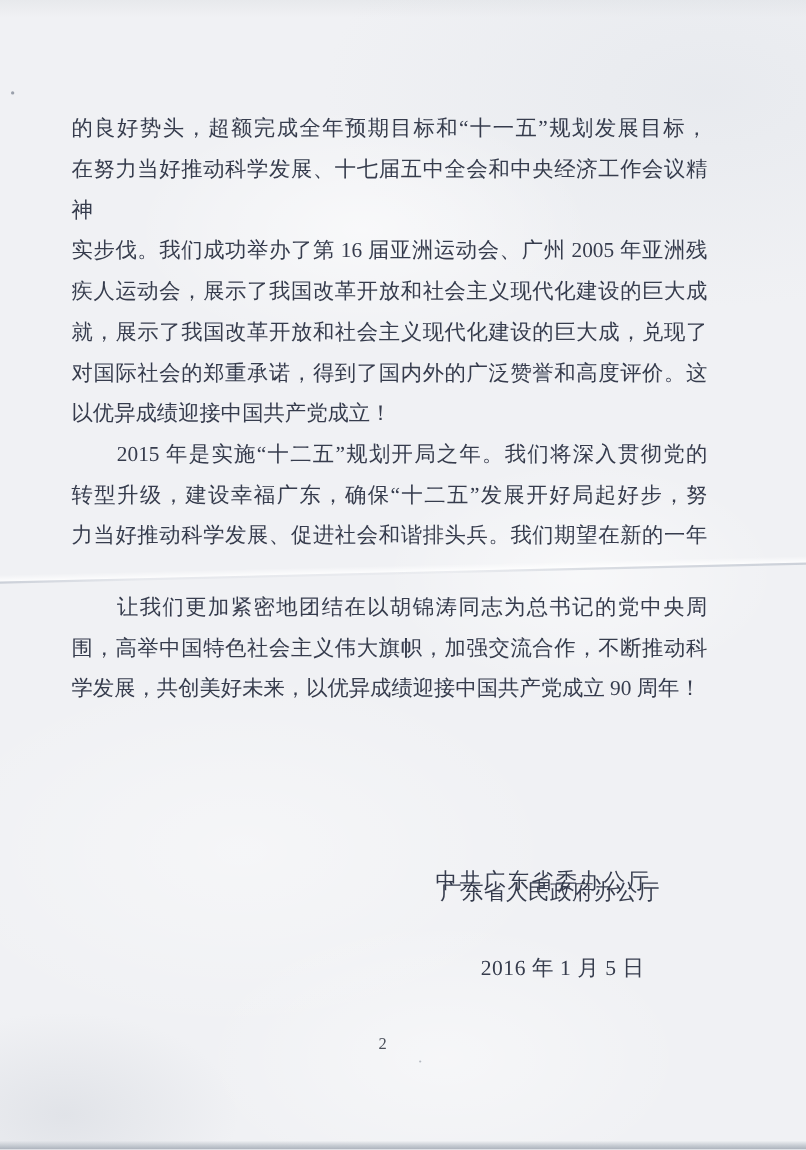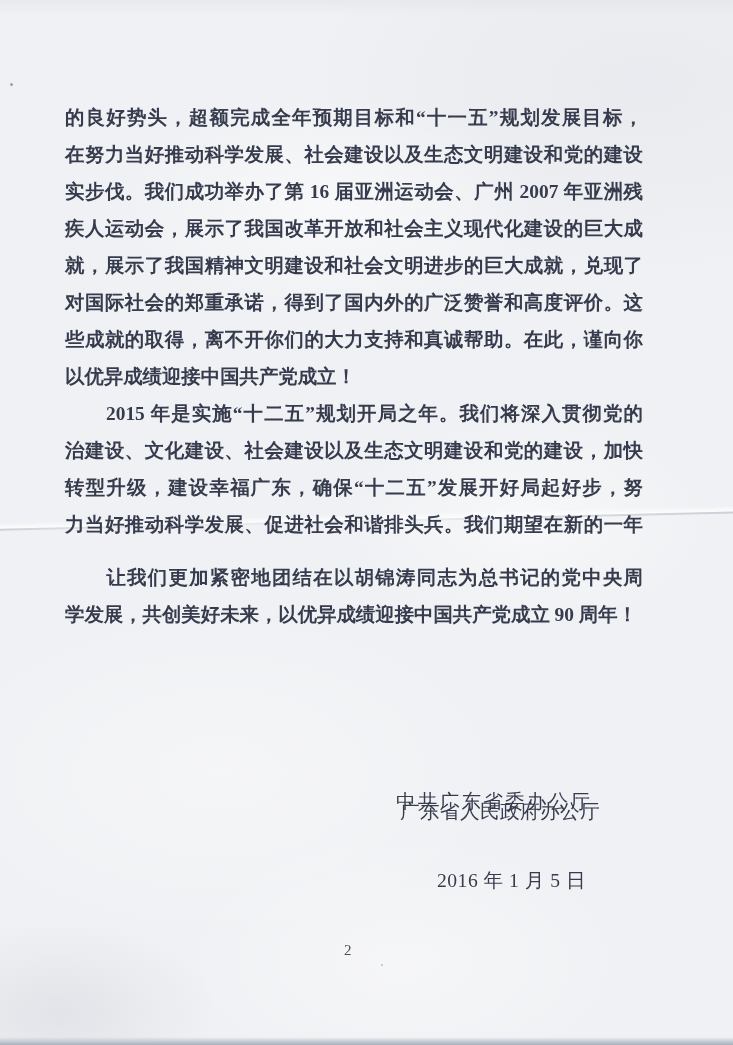--- a/index.html
+++ b/index.html
@@ -57,7 +57,7 @@
     color: #363c4d;
     text-align: left;
   }
-  .para { margin: 0; font-weight: bold; }
+  .para { margin: 0; }
   .para:nth-child(3) { margin-top: 16px; }
   .line { white-space: nowrap; }
   .line.just {

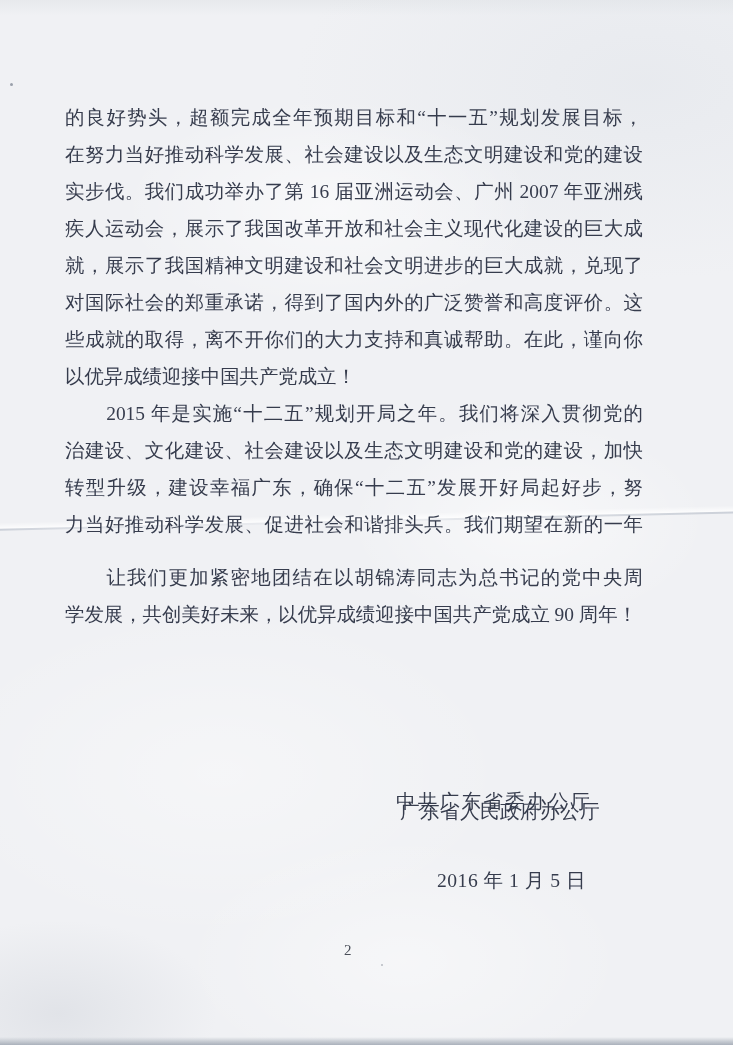--- a/index.html
+++ b/index.html
@@ -93,7 +93,7 @@
 <div class="body-text">
     <div class="para">
       <div class="line just">的良好势头，超额完成全年预期目标和“十一五”规划发展目标，</div>
-      <div class="line just">在努力当好推动科学发展、社会建设以及生态文明建设和党的建设</div>
+      <div class="line just">在努力当好推动科学发展、十七届五中全会和中央经济工作会议精神</div>
       <div class="line just">实步伐。我们成功举办了第 16 届亚洲运动会、广州 2007 年亚洲残</div>
       <div class="line just">疾人运动会，展示了我国改革开放和社会主义现代化建设的巨大成</div>
       <div class="line just">就，展示了我国精神文明建设和社会文明进步的巨大成就，兑现了</div>

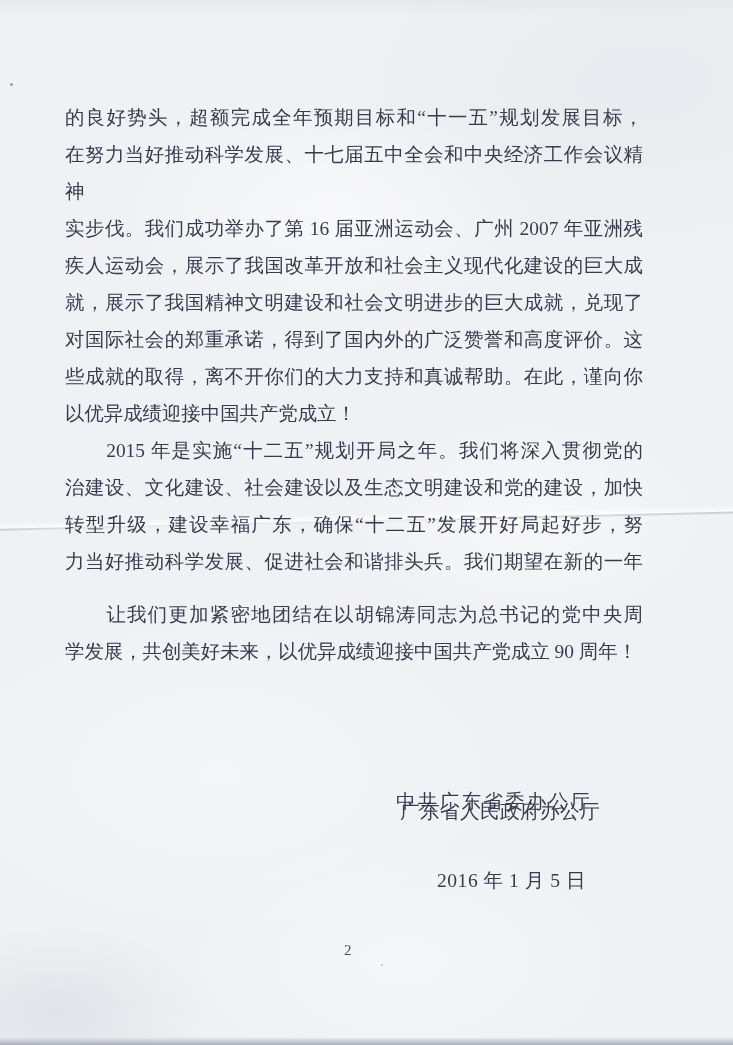--- a/index.html
+++ b/index.html
@@ -94,7 +94,7 @@
     <div class="para">
       <div class="line just">的良好势头，超额完成全年预期目标和“十一五”规划发展目标，</div>
       <div class="line just">在努力当好推动科学发展、十七届五中全会和中央经济工作会议精神</div>
-      <div class="line just">实步伐。我们成功举办了第 16 届亚洲运动会、广州 2007 年亚洲残</div>
+      <div class="line just">实步伐。我们成功举办了第 16 届亚洲运动会、广州 2005 年亚洲残</div>
       <div class="line just">疾人运动会，展示了我国改革开放和社会主义现代化建设的巨大成</div>
       <div class="line just">就，展示了我国精神文明建设和社会文明进步的巨大成就，兑现了</div>
       <div class="line just">对国际社会的郑重承诺，得到了国内外的广泛赞誉和高度评价。这</div>

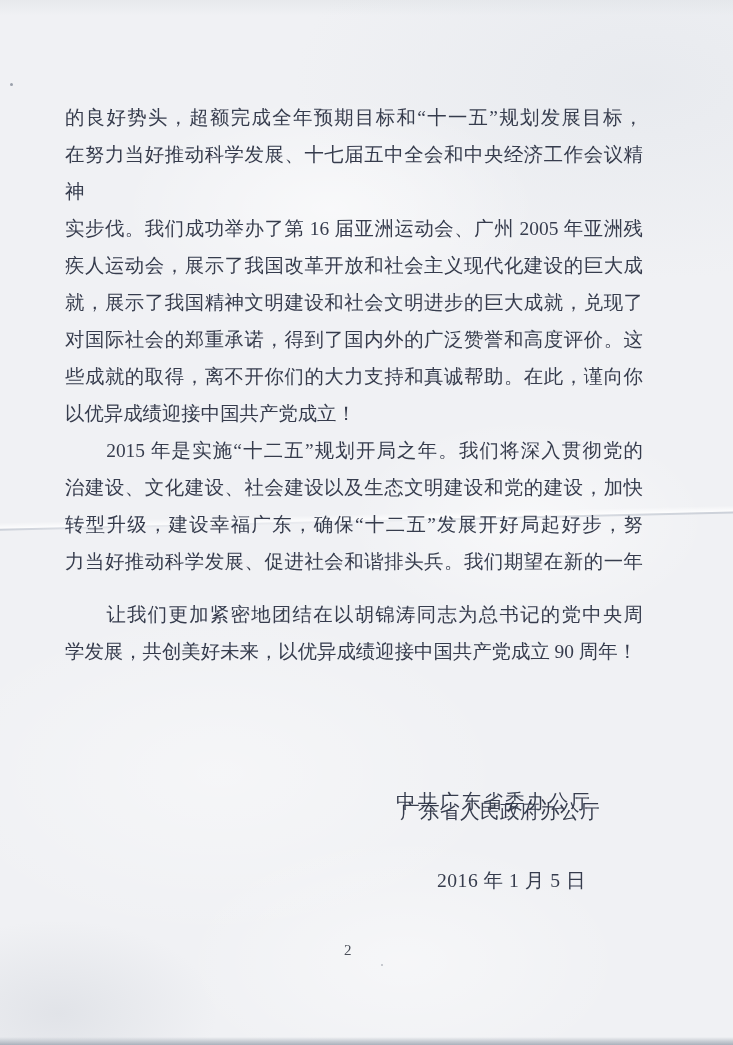--- a/index.html
+++ b/index.html
@@ -96,7 +96,7 @@
       <div class="line just">在努力当好推动科学发展、十七届五中全会和中央经济工作会议精神</div>
       <div class="line just">实步伐。我们成功举办了第 16 届亚洲运动会、广州 2005 年亚洲残</div>
       <div class="line just">疾人运动会，展示了我国改革开放和社会主义现代化建设的巨大成</div>
-      <div class="line just">就，展示了我国精神文明建设和社会文明进步的巨大成就，兑现了</div>
+      <div class="line just">就，展示了我国改革开放和社会主义现代化建设的巨大成，兑现了</div>
       <div class="line just">对国际社会的郑重承诺，得到了国内外的广泛赞誉和高度评价。这</div>
       <div class="line just">些成就的取得，离不开你们的大力支持和真诚帮助。在此，谨向你</div>
       <div class="line">以优异成绩迎接中国共产党成立！</div>

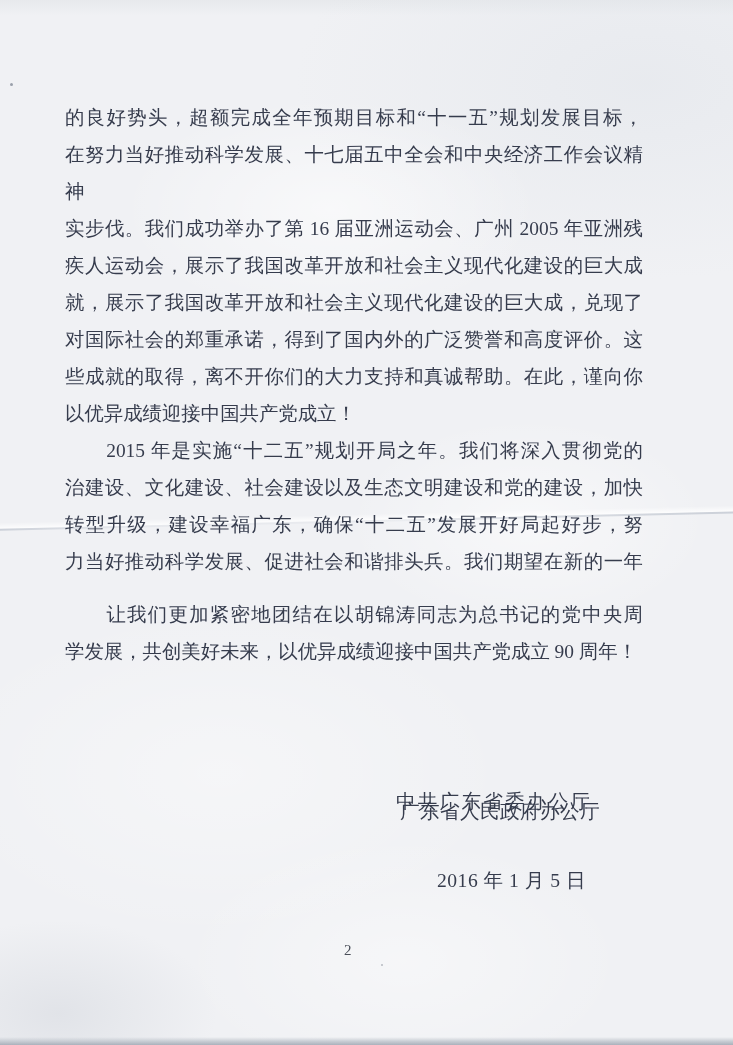--- a/index.html
+++ b/index.html
@@ -98,7 +98,6 @@
       <div class="line just">疾人运动会，展示了我国改革开放和社会主义现代化建设的巨大成</div>
       <div class="line just">就，展示了我国改革开放和社会主义现代化建设的巨大成，兑现了</div>
       <div class="line just">对国际社会的郑重承诺，得到了国内外的广泛赞誉和高度评价。这</div>
-      <div class="line just">些成就的取得，离不开你们的大力支持和真诚帮助。在此，谨向你</div>
       <div class="line">以优异成绩迎接中国共产党成立！</div>
     </div>
     <div class="para">

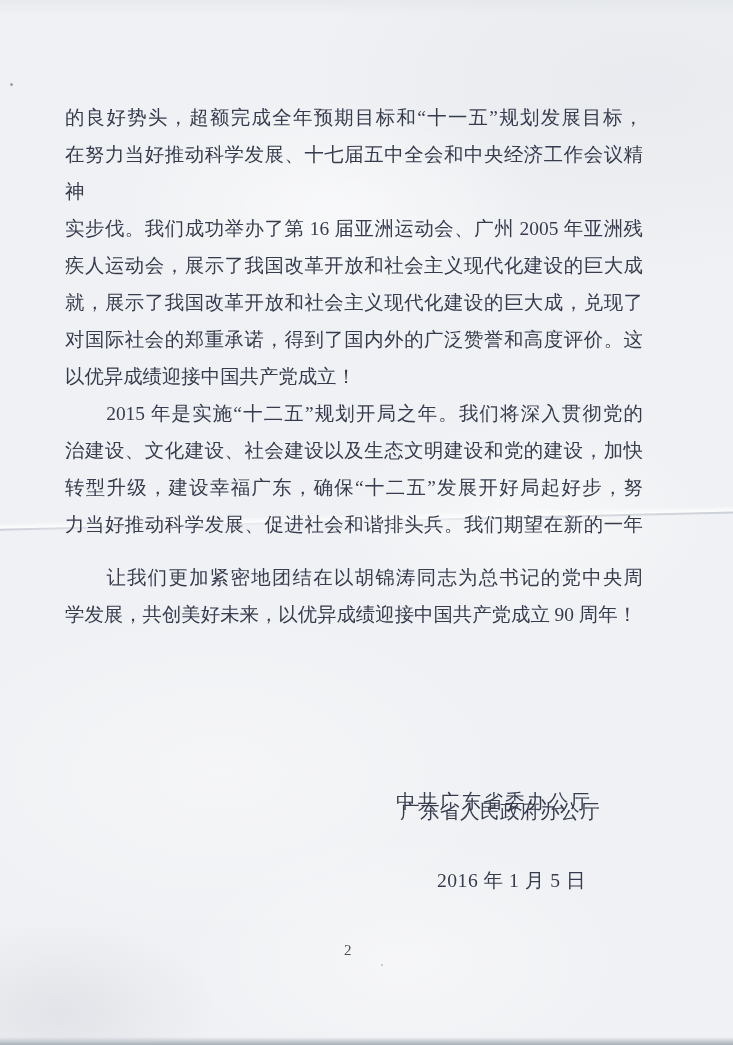--- a/index.html
+++ b/index.html
@@ -102,7 +102,6 @@
     </div>
     <div class="para">
       <div class="line just">　　2015 年是实施“十二五”规划开局之年。我们将深入贯彻党的</div>
-      <div class="line just">治建设、文化建设、社会建设以及生态文明建设和党的建设，加快</div>
       <div class="line just">转型升级，建设幸福广东，确保“十二五”发展开好局起好步，努</div>
       <div class="line just">力当好推动科学发展、促进社会和谐排头兵。我们期望在新的一年</div>
     </div>

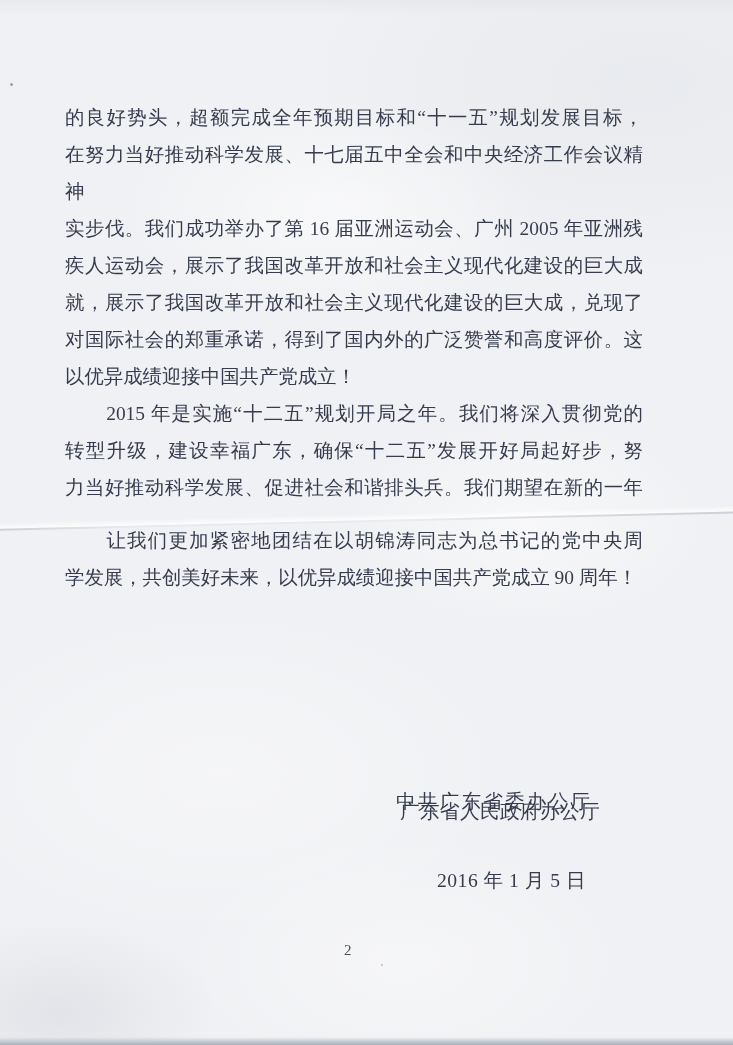--- a/index.html
+++ b/index.html
@@ -58,7 +58,7 @@
     text-align: left;
   }
   .para { margin: 0; }
-  .para:nth-child(3) { margin-top: 16px; }
+  .para:nth-child(3) { margin-top: 28px; }
   .line { white-space: nowrap; }
   .line.just {
     white-space: normal;

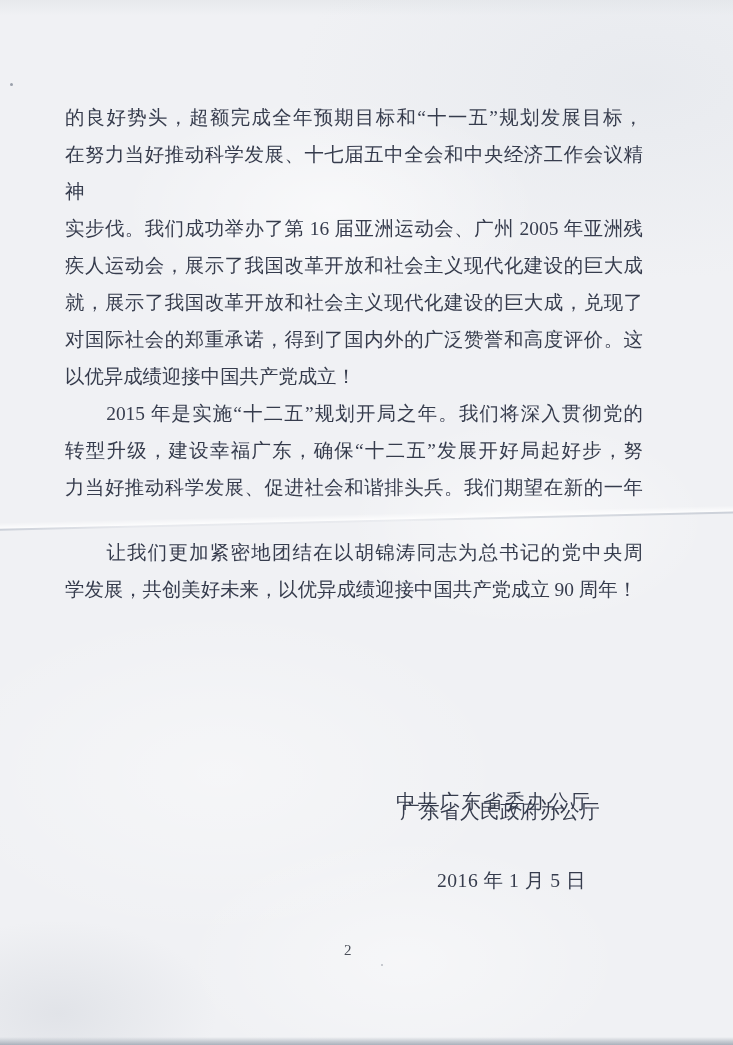--- a/index.html
+++ b/index.html
@@ -107,6 +107,7 @@
     </div>
     <div class="para">
       <div class="line just">　　让我们更加紧密地团结在以胡锦涛同志为总书记的党中央周</div>
+      <div class="line just">围，高举中国特色社会主义伟大旗帜，加强交流合作，不断推动科</div>
       <div class="line">学发展，共创美好未来，以优异成绩迎接中国共产党成立 90 周年！</div>
     </div>
   </div>

